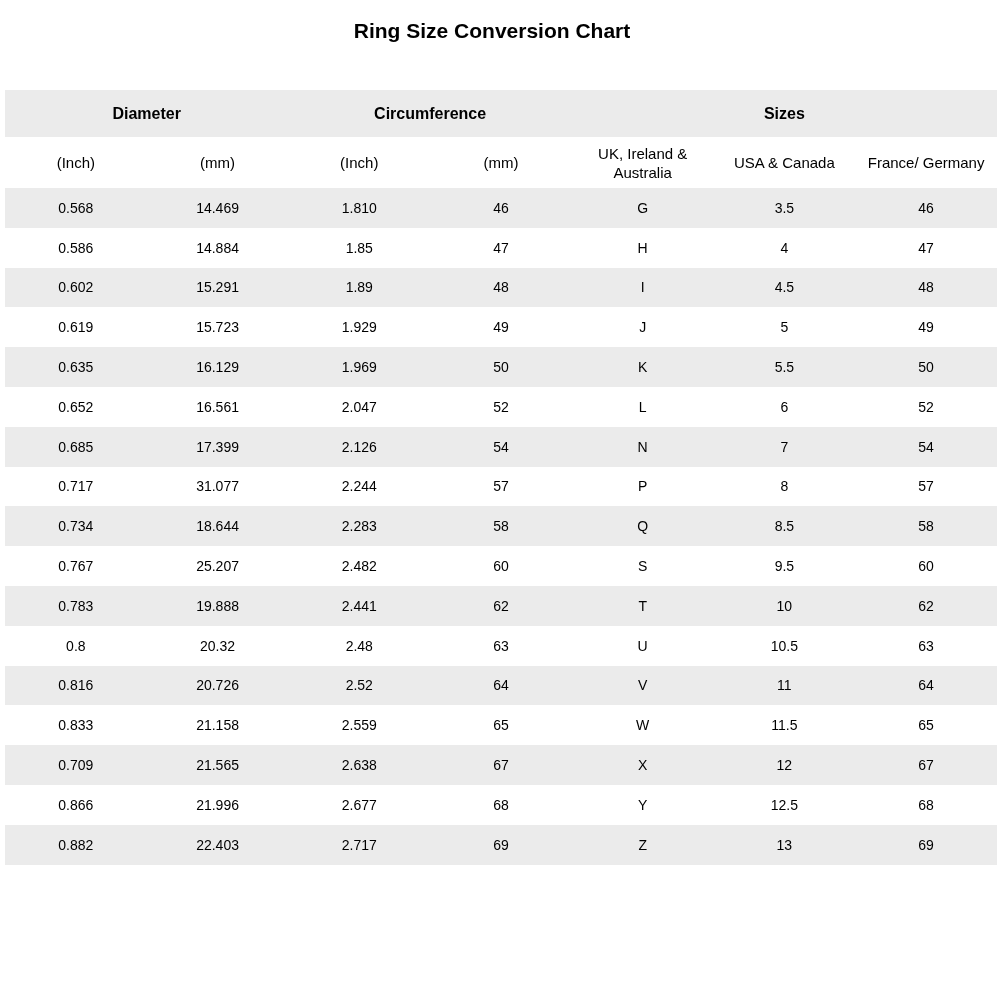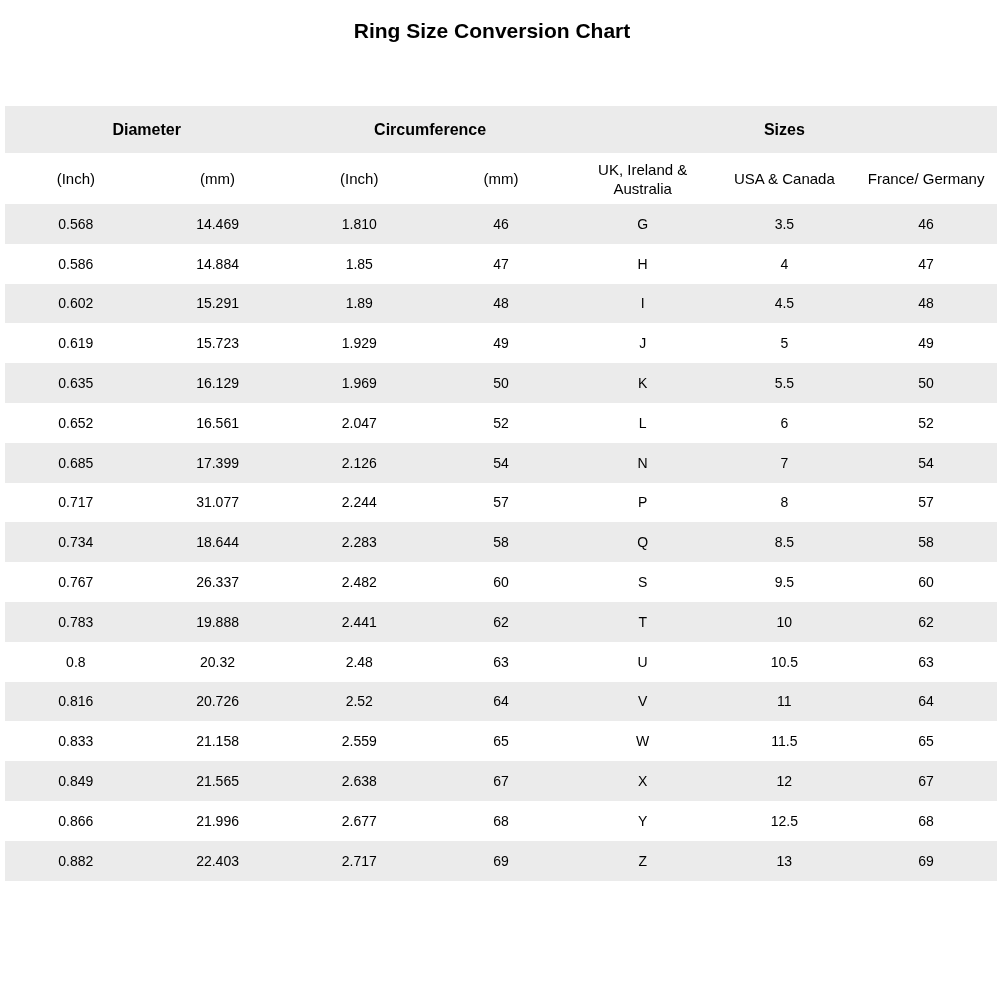--- a/index.html
+++ b/index.html
@@ -24,7 +24,7 @@
     border-collapse: collapse;
     table-layout: fixed;
     width: 992px;
-    margin: 63px 3px 0 5px;
+    margin: 47px 3px 0 5px;
   }
   table.ring-table th,
   table.ring-table td {

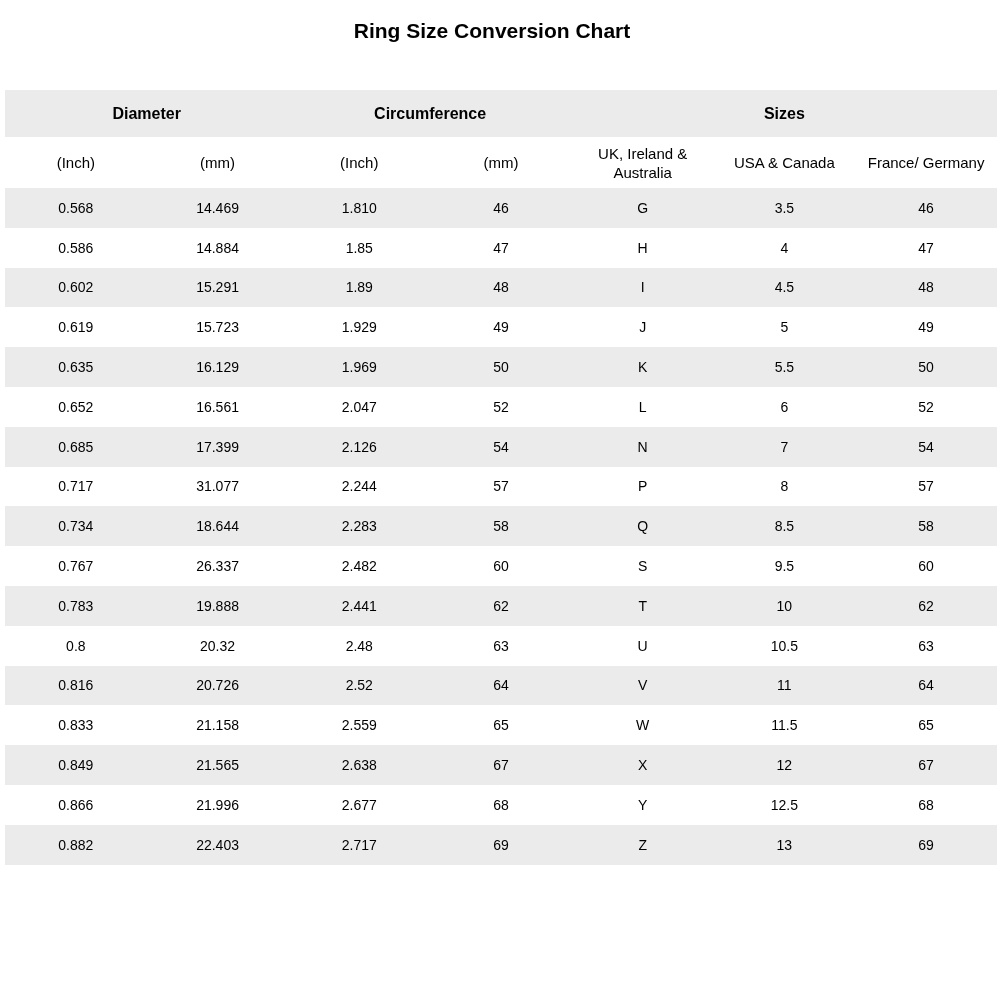--- a/index.html
+++ b/index.html
@@ -159,7 +159,7 @@
       </tr>
       <tr>
         <td>0.767</td>
-        <td>26.337</td>
+        <td>25.207</td>
         <td>2.482</td>
         <td>60</td>
         <td>S</td>

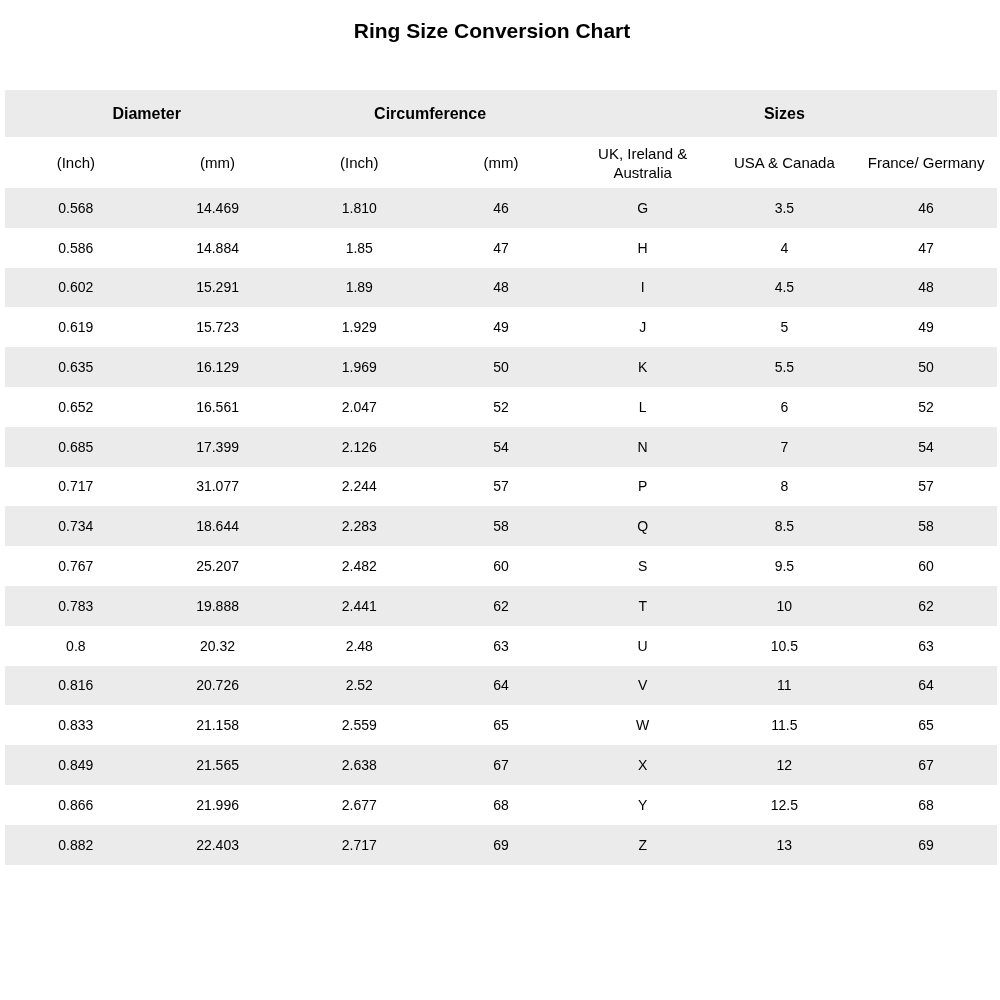--- a/index.html
+++ b/index.html
@@ -203,7 +203,7 @@
         <td>65</td>
       </tr>
       <tr>
-        <td>0.849</td>
+        <td>0.709</td>
         <td>21.565</td>
         <td>2.638</td>
         <td>67</td>

